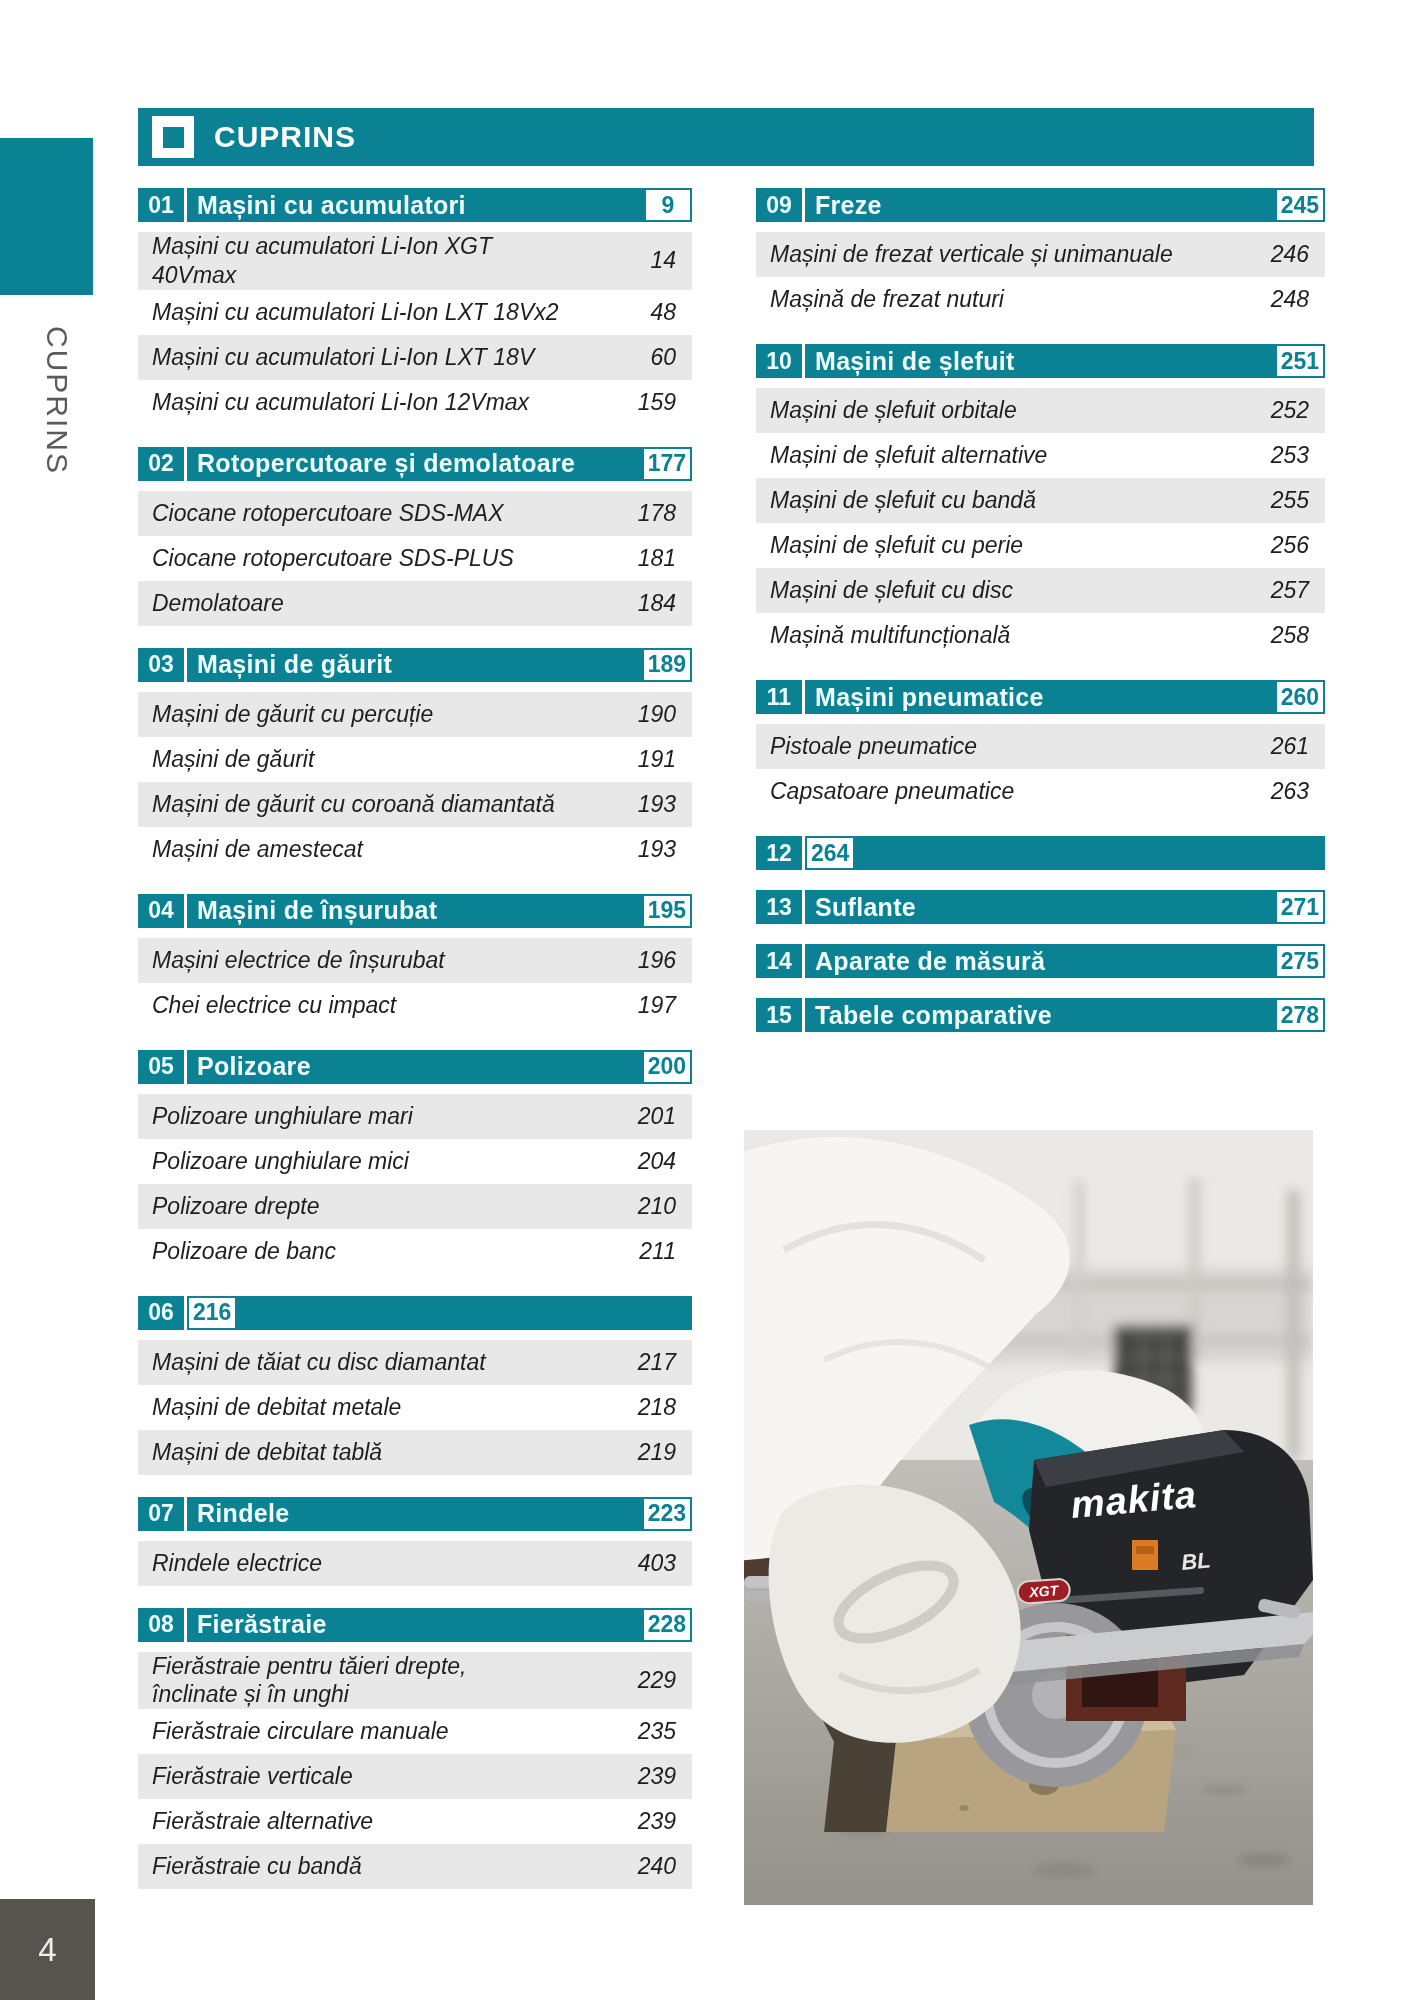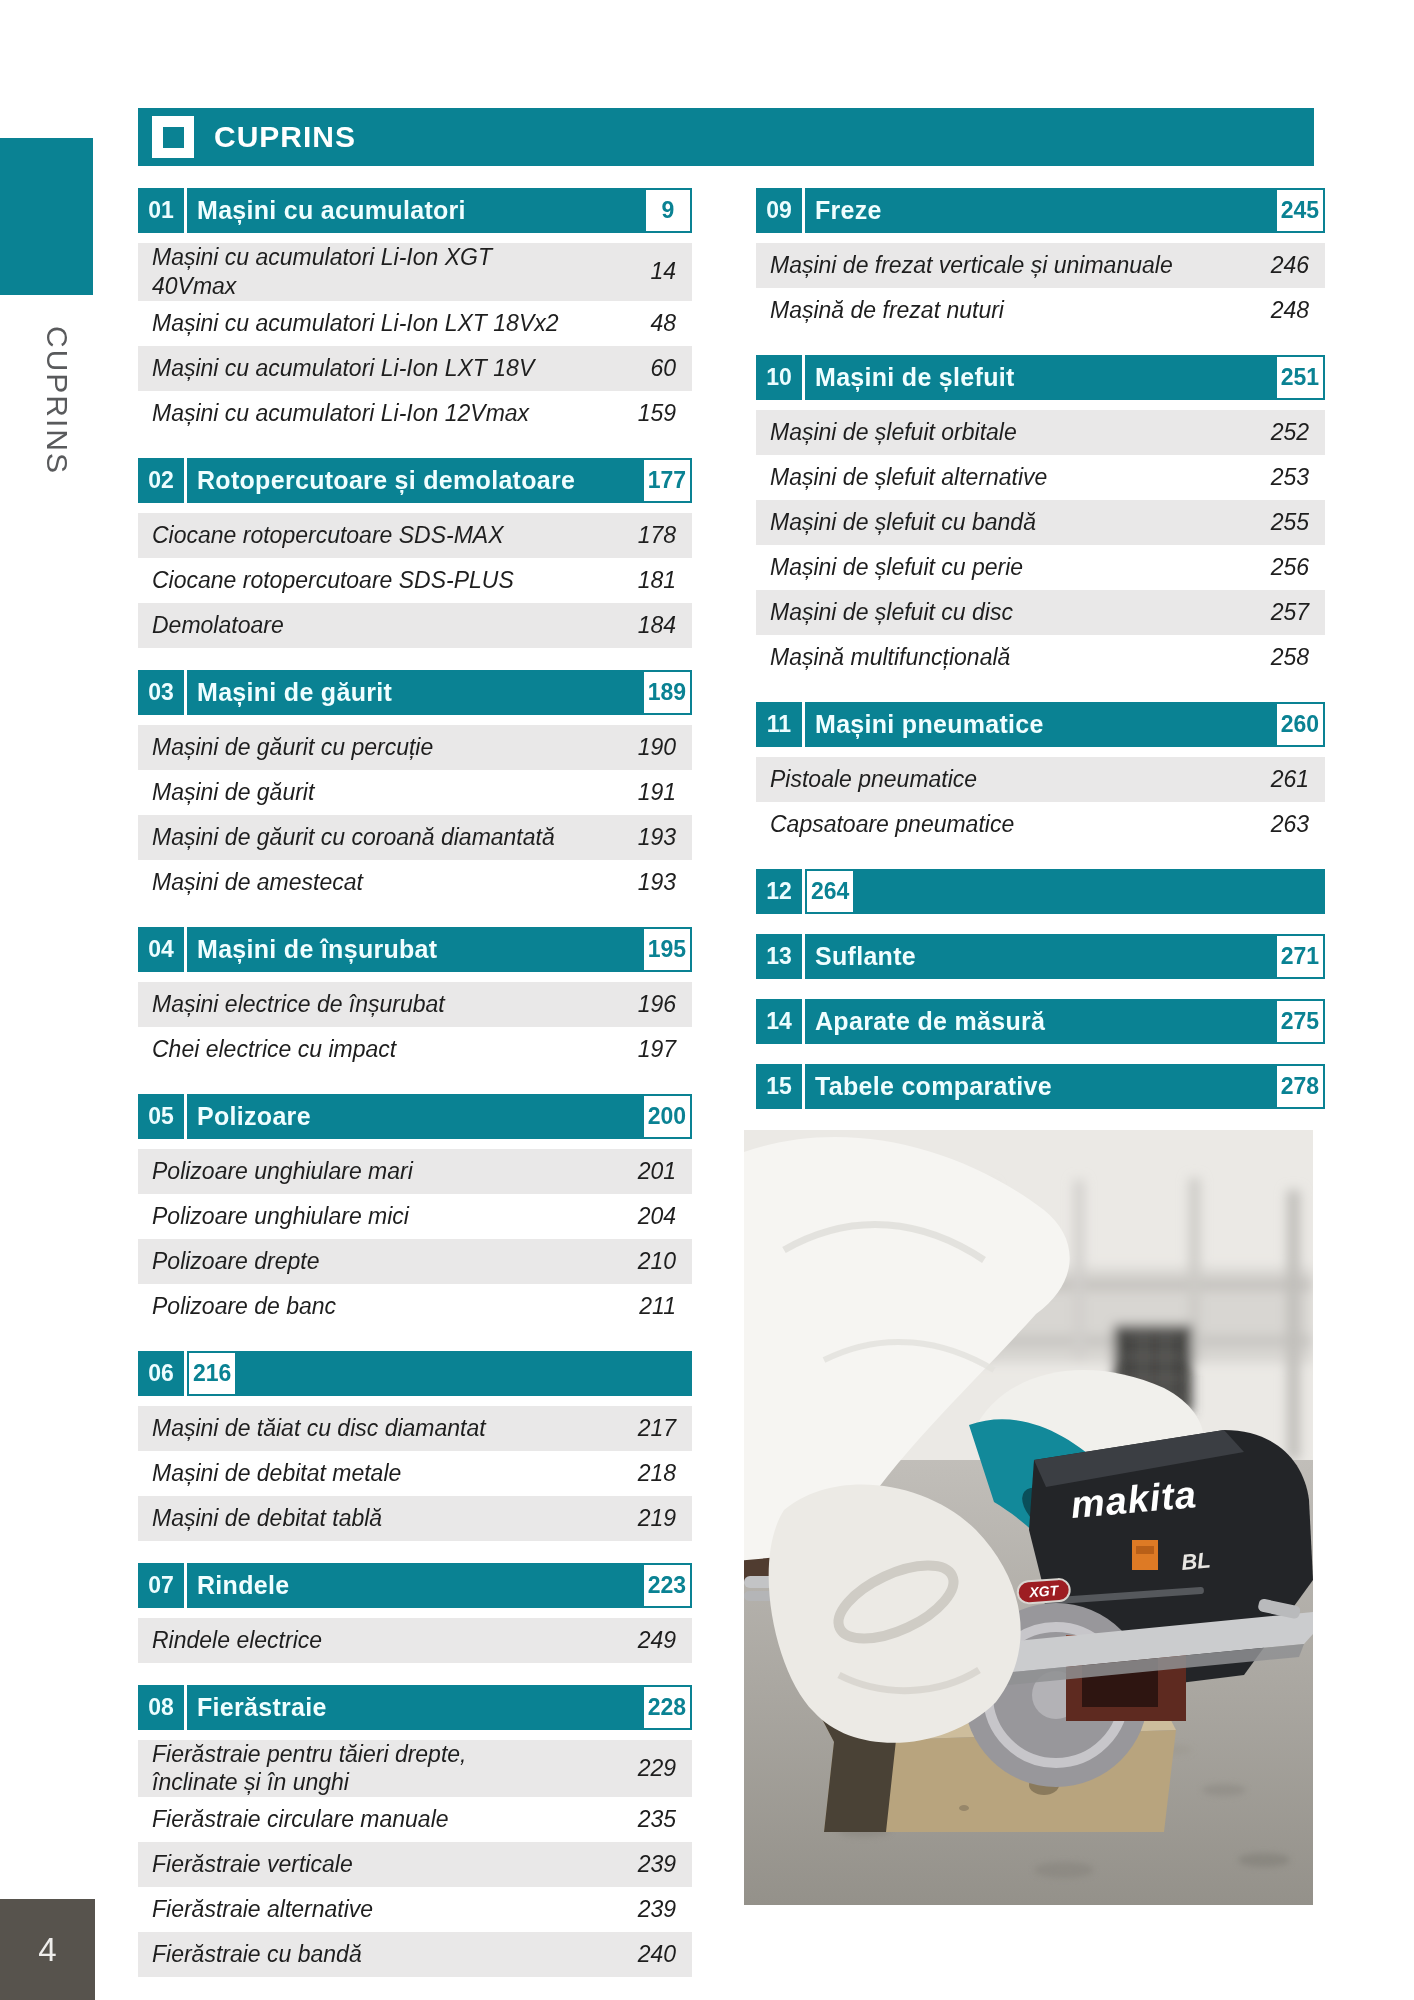--- a/index.html
+++ b/index.html
@@ -33,7 +33,7 @@
   .toc-col.right{left:756px;width:569px;}
   .toc-section{margin-bottom:22px;}
   .toc-section.no-items{margin-bottom:20px;}
-  .sec-bar{display:flex;align-items:stretch;height:45px;background:var(--teal);}
+  .sec-bar{display:flex;align-items:stretch;height:34px;background:var(--teal);}
   .sec-num{
     flex:none;width:46px;display:flex;align-items:center;justify-content:center;
     color:#ecfdff;font-size:23px;font-weight:bold;border-right:3px solid #fff;

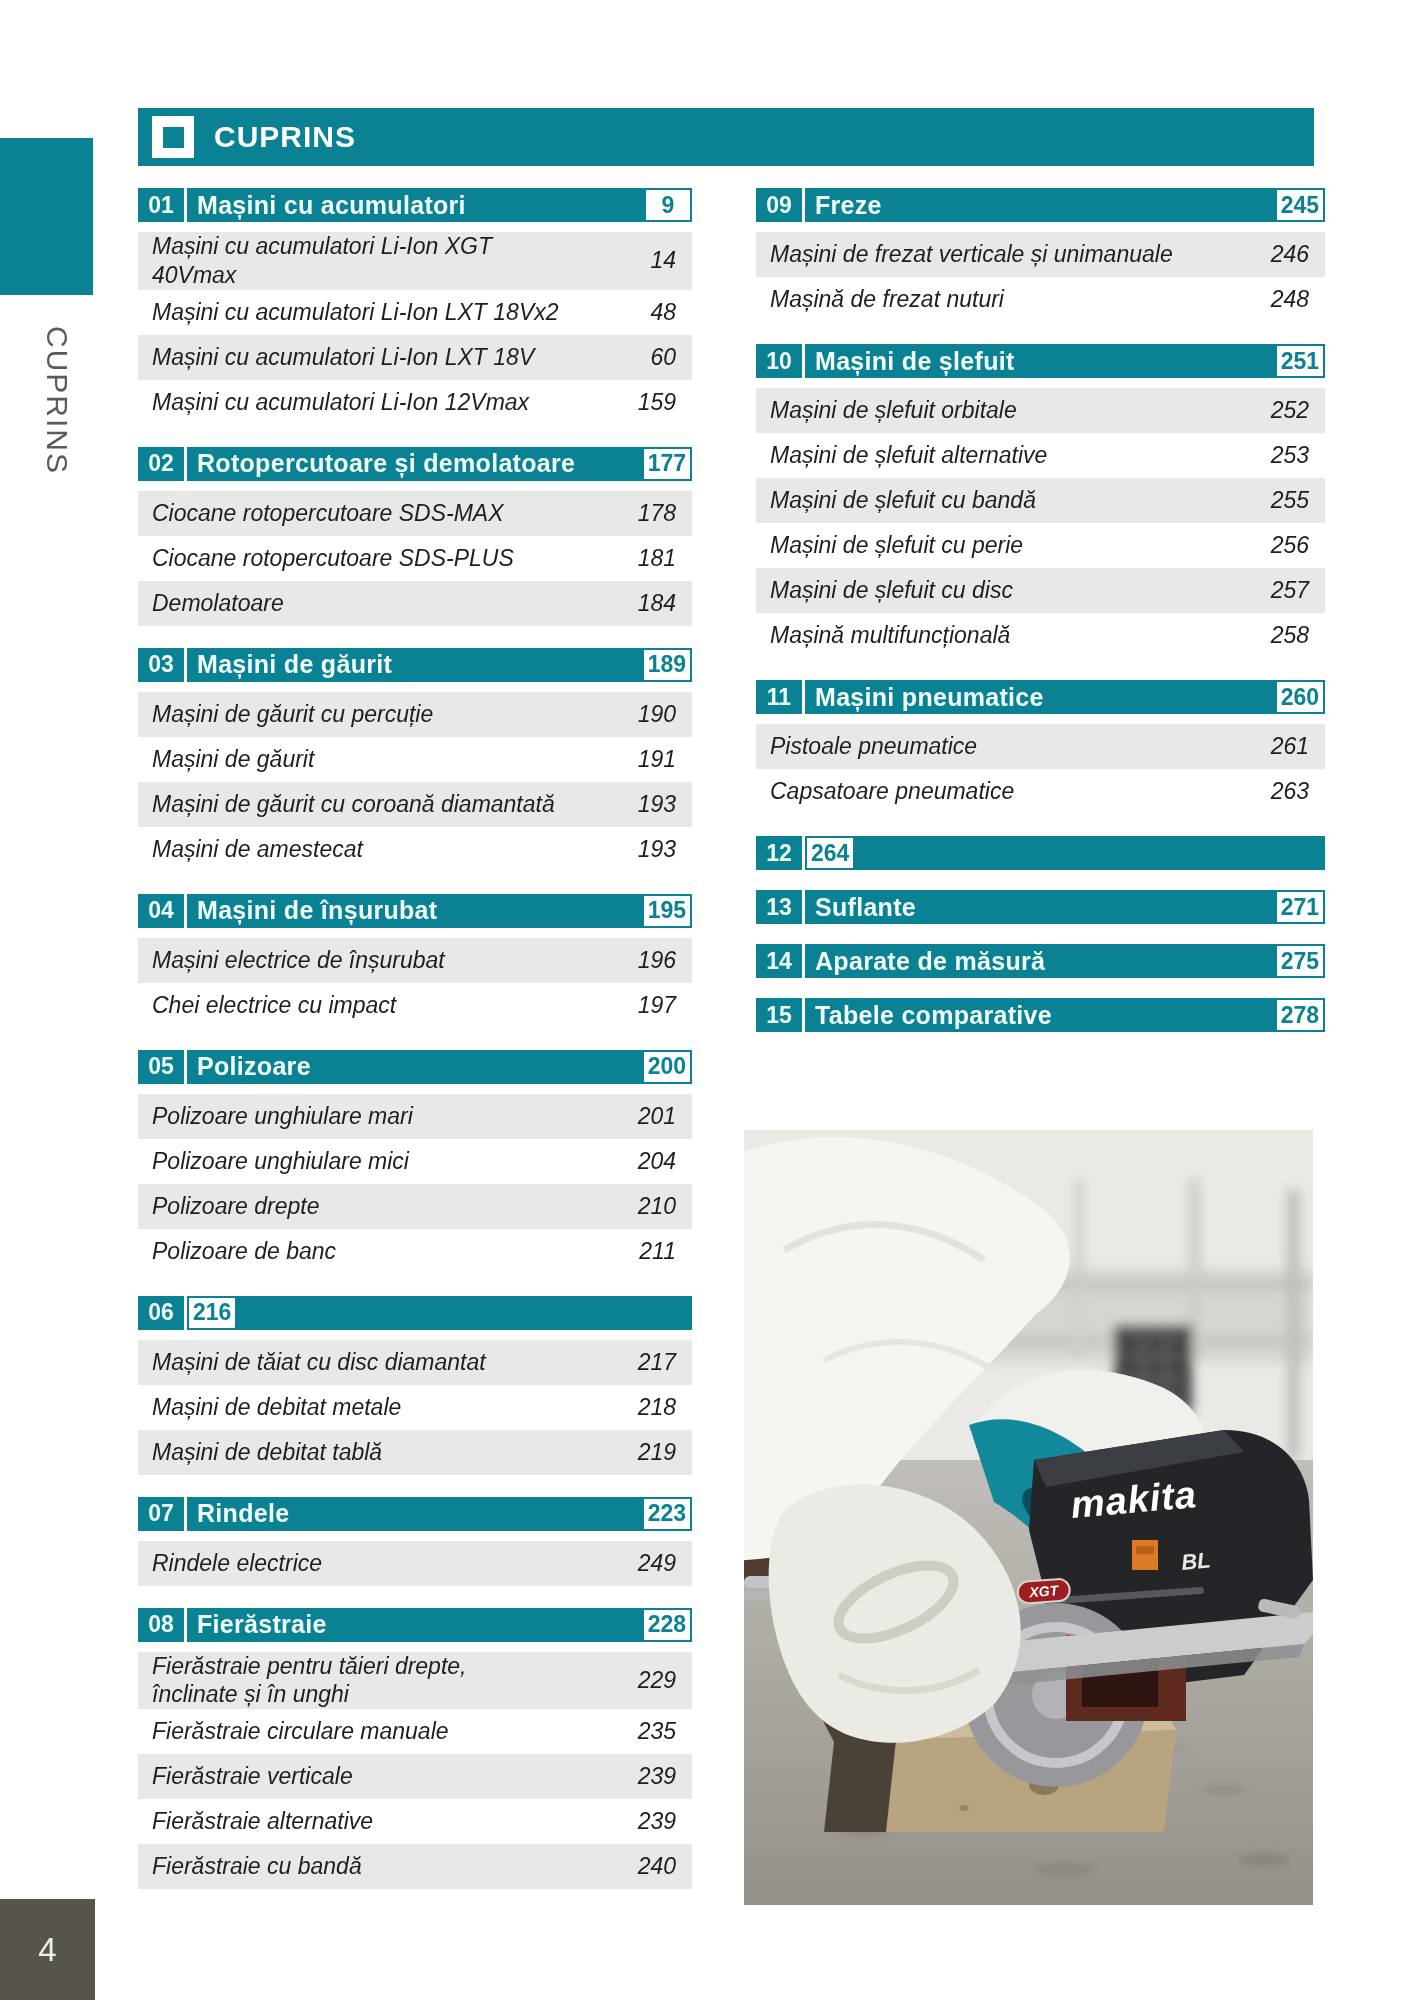--- a/index.html
+++ b/index.html
@@ -243,7 +243,7 @@
     <div class="toc-items">
   <div class="toc-item stripe">
     <span class="toc-item-label">Rindele electrice</span>
-    <span class="toc-item-page">249</span>
+    <span class="toc-item-page">403</span>
   </div>
 </div>
   </div>

